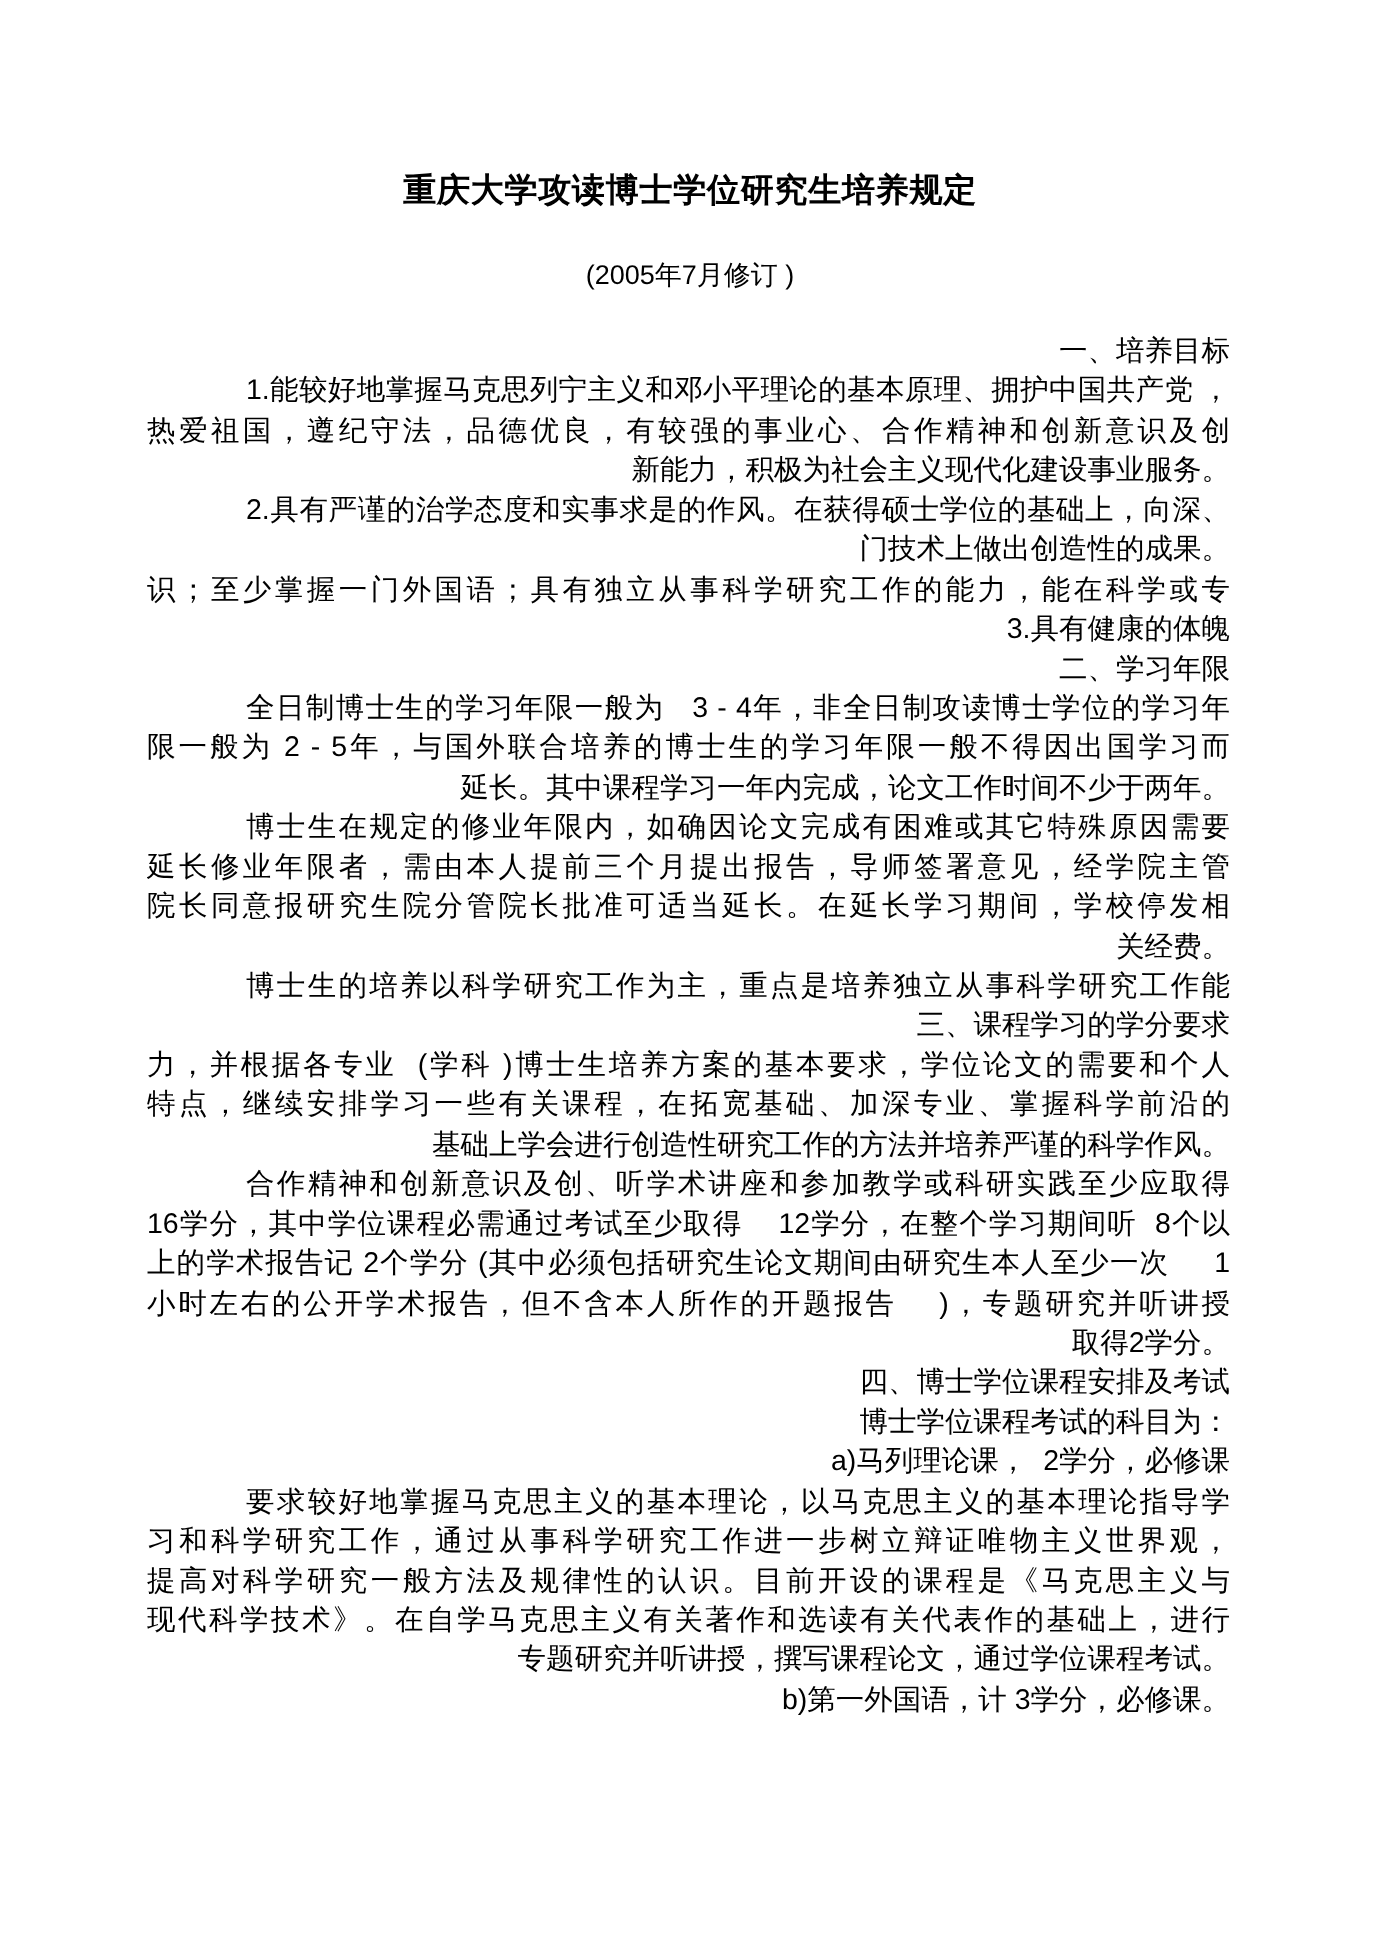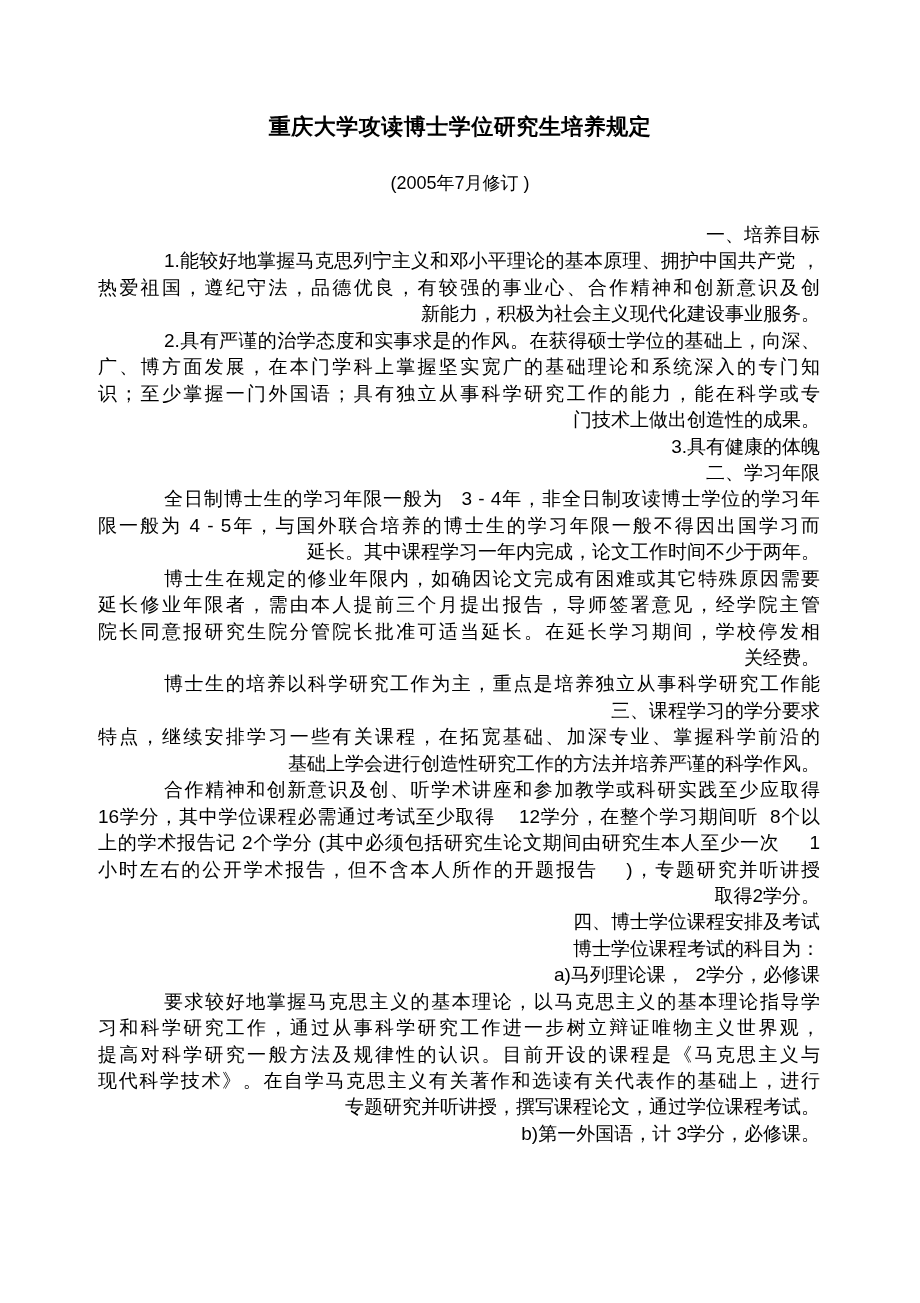--- a/index.html
+++ b/index.html
@@ -71,7 +71,6 @@
       <div class="line fill">热爱祖国，遵纪守法，品德优良，有较强的事业心、合作精神和创新意识及创</div>
       <div class="line">新能力，积极为社会主义现代化建设事业服务。</div>
       <div class="line indent fill">2.具有严谨的治学态度和实事求是的作风。在获得硕士学位的基础上，向深、</div>
-      <div class="line fill">广、博方面发展，在本门学科上掌握坚实宽广的基础理论和系统深入的专门知</div>
       <div class="line fill">识；至少掌握一门外国语；具有独立从事科学研究工作的能力，能在科学或专</div>
       <div class="line">门技术上做出创造性的成果。</div>
       <div class="line indent">3.具有健康的体魄</div>

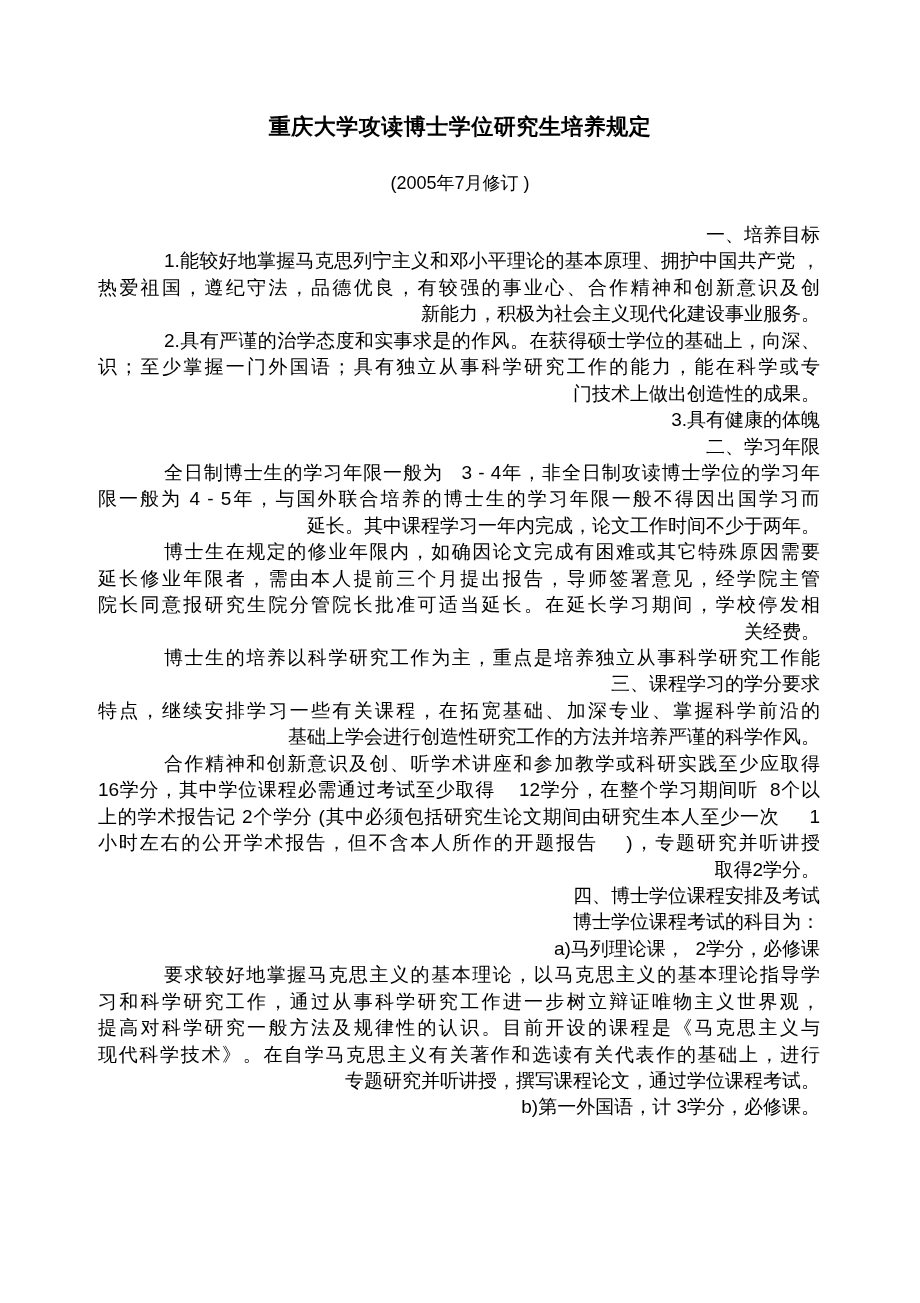--- a/index.html
+++ b/index.html
@@ -71,8 +71,8 @@
       <div class="line fill">热爱祖国，遵纪守法，品德优良，有较强的事业心、合作精神和创新意识及创</div>
       <div class="line">新能力，积极为社会主义现代化建设事业服务。</div>
       <div class="line indent fill">2.具有严谨的治学态度和实事求是的作风。在获得硕士学位的基础上，向深、</div>
+      <div class="line">门技术上做出创造性的成果。</div>
       <div class="line fill">识；至少掌握一门外国语；具有独立从事科学研究工作的能力，能在科学或专</div>
-      <div class="line">门技术上做出创造性的成果。</div>
       <div class="line indent">3.具有健康的体魄</div>
       <div class="line indent">二、学习年限</div>
       <div class="line indent fill">全日制博士生的学习年限一般为   3 - 4年，非全日制攻读博士学位的学习年</div>

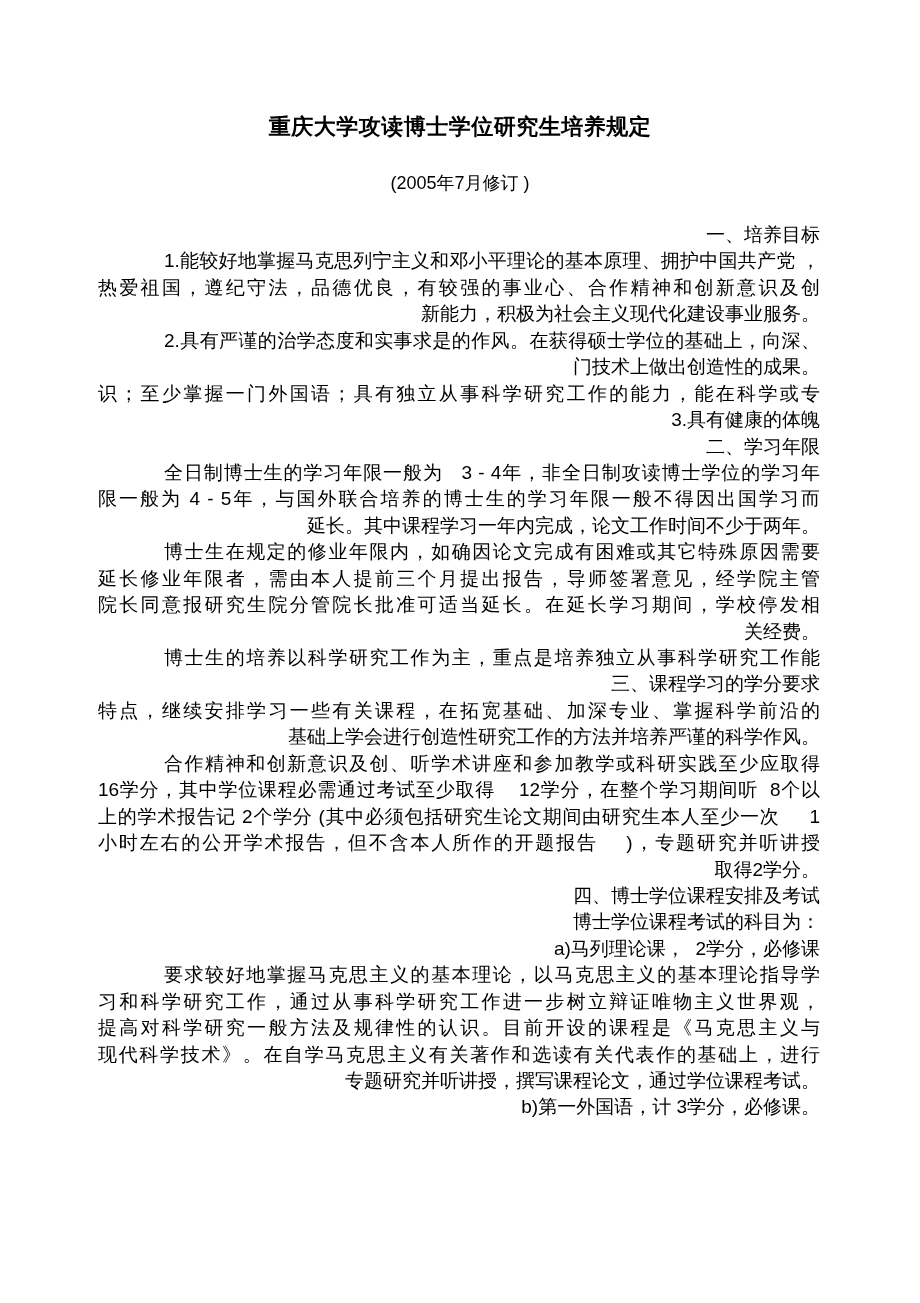--- a/index.html
+++ b/index.html
@@ -76,7 +76,7 @@
       <div class="line indent">3.具有健康的体魄</div>
       <div class="line indent">二、学习年限</div>
       <div class="line indent fill">全日制博士生的学习年限一般为   3 - 4年，非全日制攻读博士学位的学习年</div>
-      <div class="line fill">限一般为 4 - 5年，与国外联合培养的博士生的学习年限一般不得因出国学习而</div>
+      <div class="line fill">限一般为 2 - 5年，与国外联合培养的博士生的学习年限一般不得因出国学习而</div>
       <div class="line">延长。其中课程学习一年内完成，论文工作时间不少于两年。</div>
       <div class="line indent fill">博士生在规定的修业年限内，如确因论文完成有困难或其它特殊原因需要</div>
       <div class="line fill">延长修业年限者，需由本人提前三个月提出报告，导师签署意见，经学院主管</div>

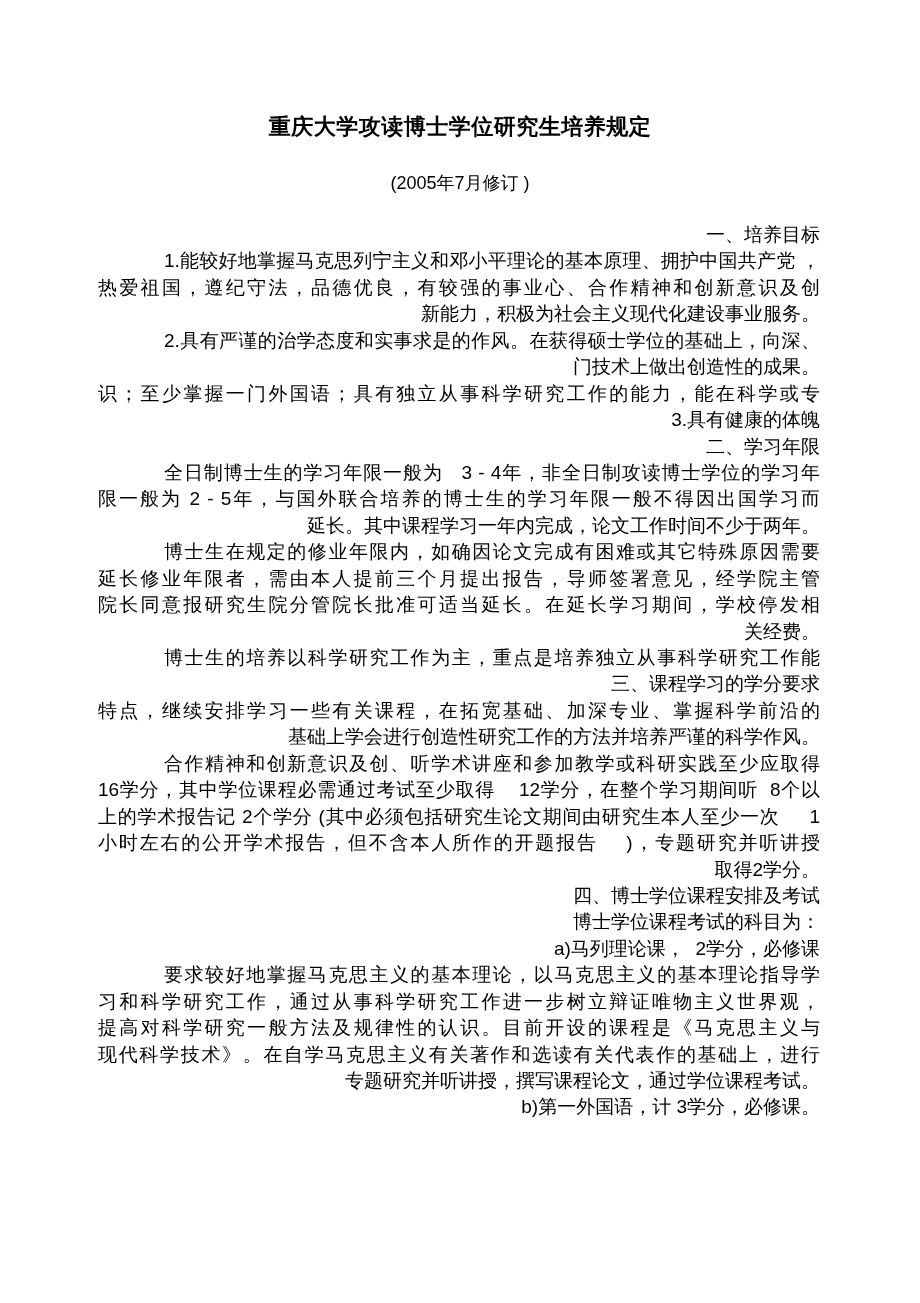--- a/index.html
+++ b/index.html
@@ -84,6 +84,7 @@
       <div class="line">关经费。</div>
       <div class="line indent fill">博士生的培养以科学研究工作为主，重点是培养独立从事科学研究工作能</div>
       <div class="line indent">三、课程学习的学分要求</div>
+      <div class="line fill">力，并根据各专业  (学科 )博士生培养方案的基本要求，学位论文的需要和个人</div>
       <div class="line fill">特点，继续安排学习一些有关课程，在拓宽基础、加深专业、掌握科学前沿的</div>
       <div class="line">基础上学会进行创造性研究工作的方法并培养严谨的科学作风。</div>
       <div class="line indent fill">合作精神和创新意识及创、听学术讲座和参加教学或科研实践至少应取得</div>

